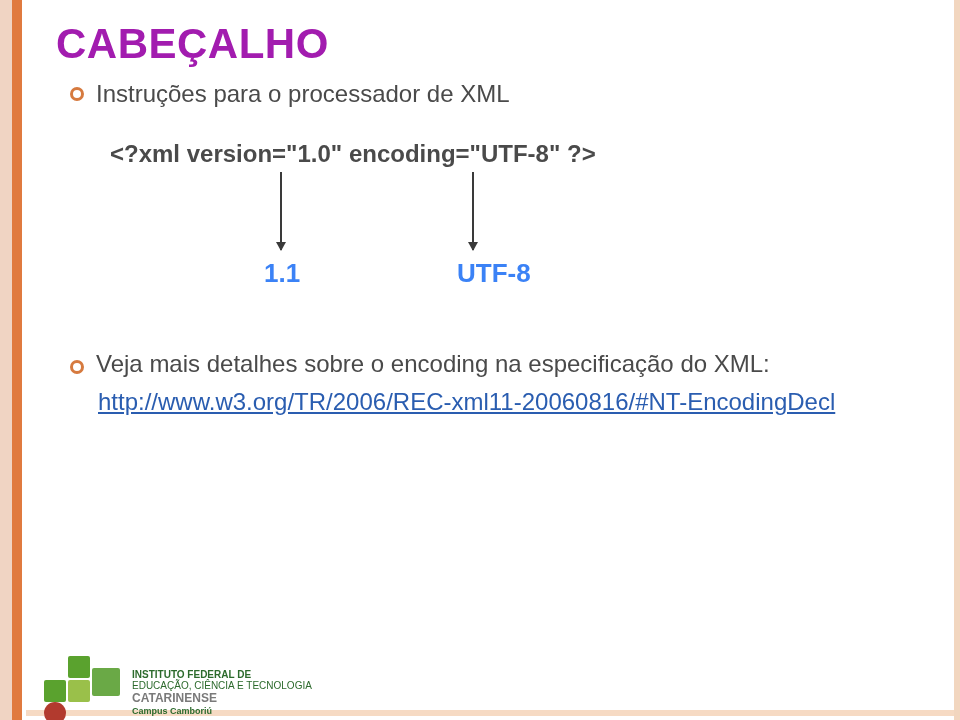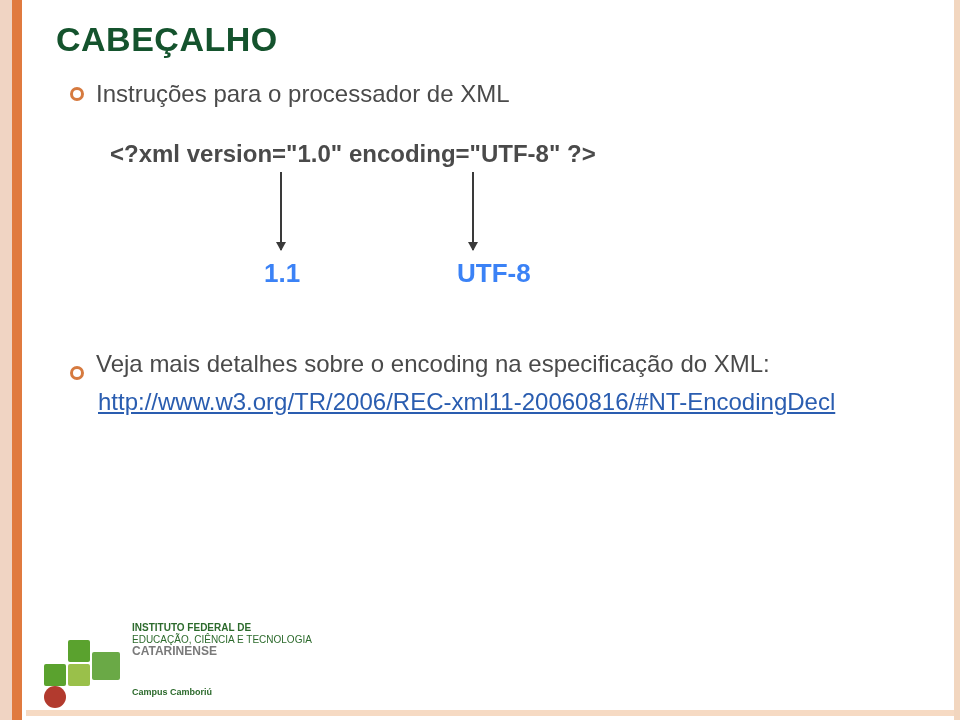--- a/index.html
+++ b/index.html
@@ -20,9 +20,9 @@
     position: absolute;
     left: 56px;
     top: 20px;
-    font-size: 34px;
+    font-size: 42px;
     font-weight: bold;
-    color: #14532d;
+    color: #a21caf;
     letter-spacing: 0.5px;
     font-variant: small-caps;
   }

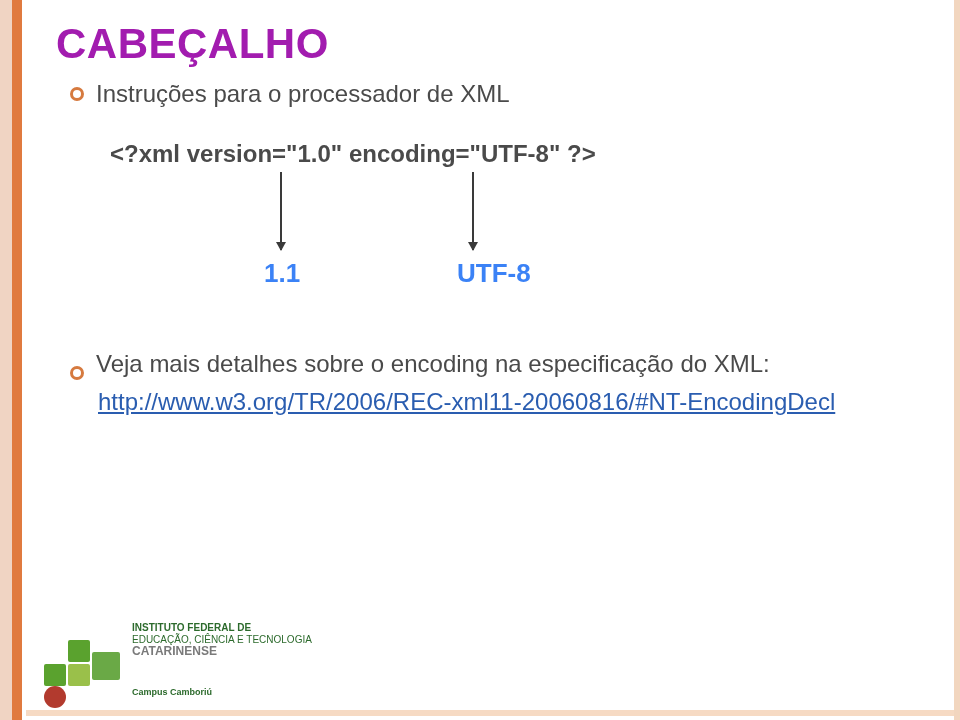--- a/index.html
+++ b/index.html
@@ -109,7 +109,7 @@
 <div class="label-text" style="left:264px; top:258px;">1.1</div>
 <div class="label-text" style="left:438px; top:258px;margin-left:19px;">UTF-8</div>
 
-<div class="bullet-row" style="left:70px; top:348px; width: 820px; align-items:flex-end;">
+<div class="bullet-row" style="left:70px; top:348px; width: 820px; align-items:center;">
   <span class="bullet-ring" style="margin-top:6px;"></span>
   <span class="bullet-text" style="line-height:1.35;">Veja mais detalhes sobre o encoding na especificação do XML:</span>
 </div>

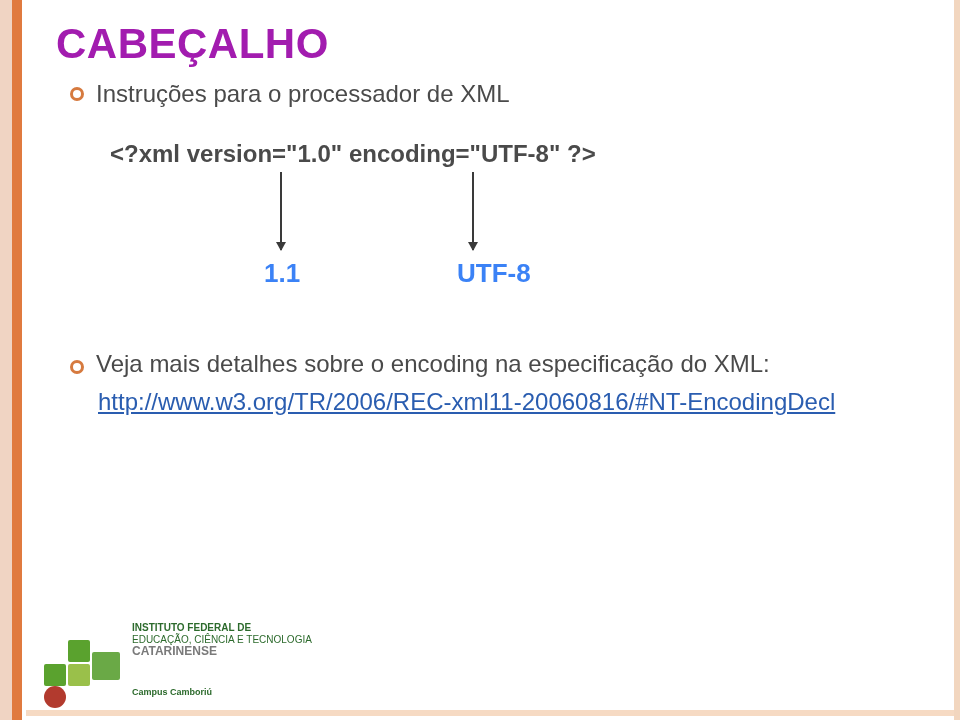--- a/index.html
+++ b/index.html
@@ -66,7 +66,7 @@
   }
 
   
-  .logo { position: absolute; left: 44px; bottom: 20px; display: flex; align-items: flex-start; }
+  .logo { position: absolute; left: 44px; bottom: 4px; display: flex; align-items: flex-end; }
   .logo-boxes { width: 78px; height: 78px; position: relative; margin-right: 10px; }
   .sq { position: absolute; border-radius: 2px; }
   .sq.g1 { width: 22px; height: 22px; background: #5aa22e; left: 0; top: 42px; }

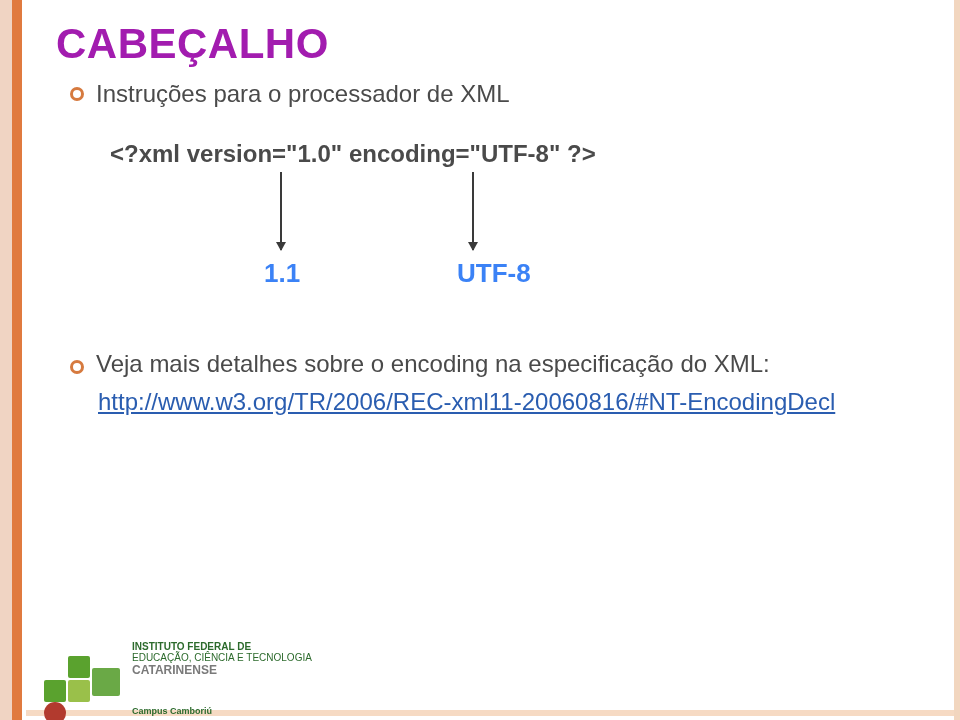--- a/index.html
+++ b/index.html
@@ -77,7 +77,7 @@
   .logo-text { font-size: 10px; color: #2c6a2c; font-weight: bold; line-height: 1.15; }
   .logo-text .sub { font-weight: normal; }
   .logo-text .grey { color: #7a7a7a; font-weight: bold; font-size: 12px;}
-  .logo-text .campus { color: #2c6a2c; font-size: 9px; margin-top: 28px;}
+  .logo-text .campus { color: #2c6a2c; font-size: 9px;}
 
   
   .right-soft { position: absolute; right: 0; top: 0; width: 6px; height: 720px; background: #f2d6bf; }

